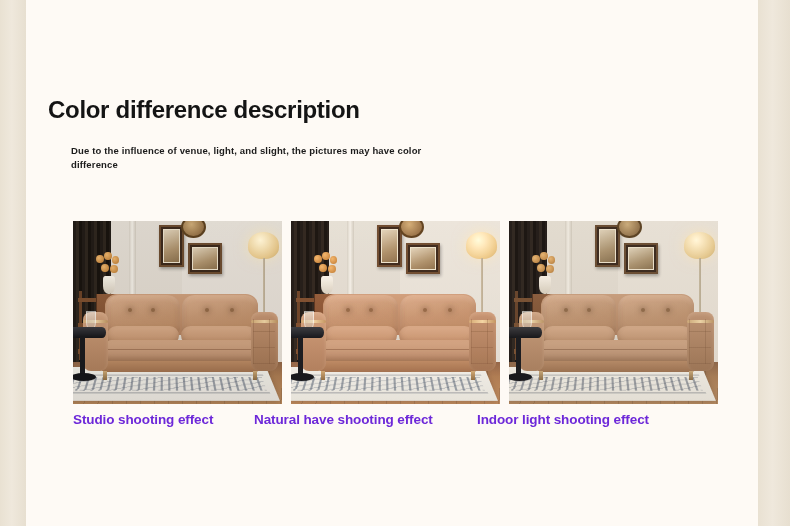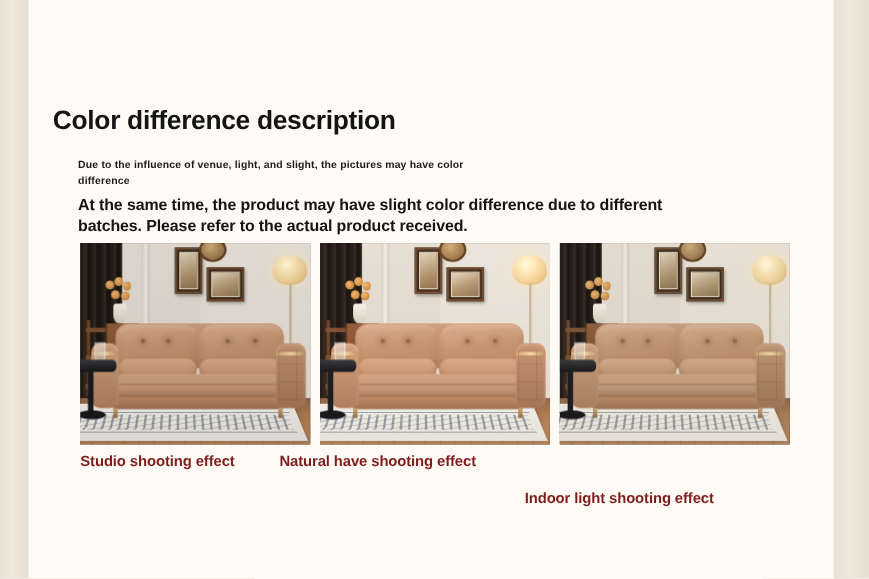--- a/index.html
+++ b/index.html
@@ -399,7 +399,6 @@
   <h1 id="title">Color difference description</h1>
 
   <p id="note-small">Due to the influence of venue, light, and slight, the pictures may have color difference</p>
-  <p id="note-large">At the same time, the product may have slight color difference due to different batches. Please refer to the actual product received.</p>
 
   <div id="strip">
 

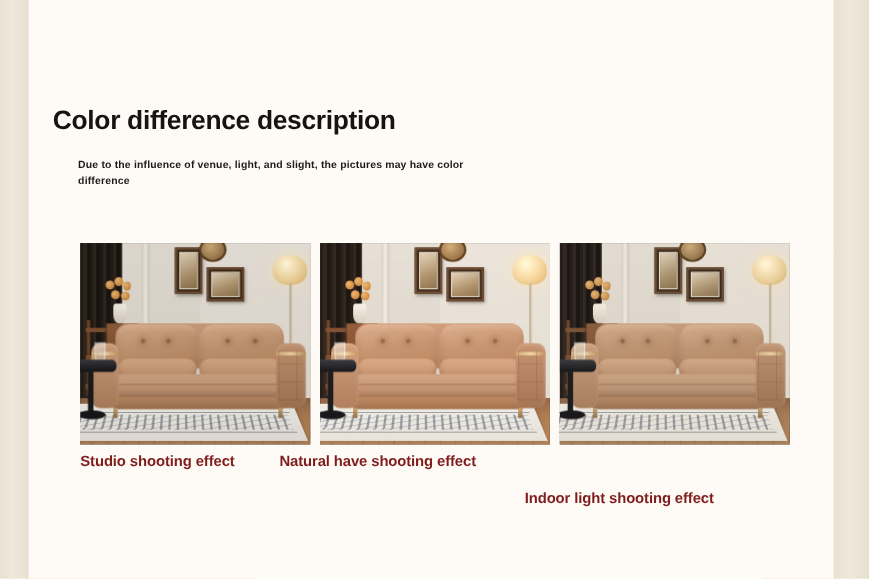--- a/index.html
+++ b/index.html
@@ -379,7 +379,7 @@
     top: 0;
     font-size: 13.5px;
     font-weight: bold;
-    color: #7f1d1d;
+    color: #6d28d9;
     white-space: nowrap;
     letter-spacing: -0.1px;
   }

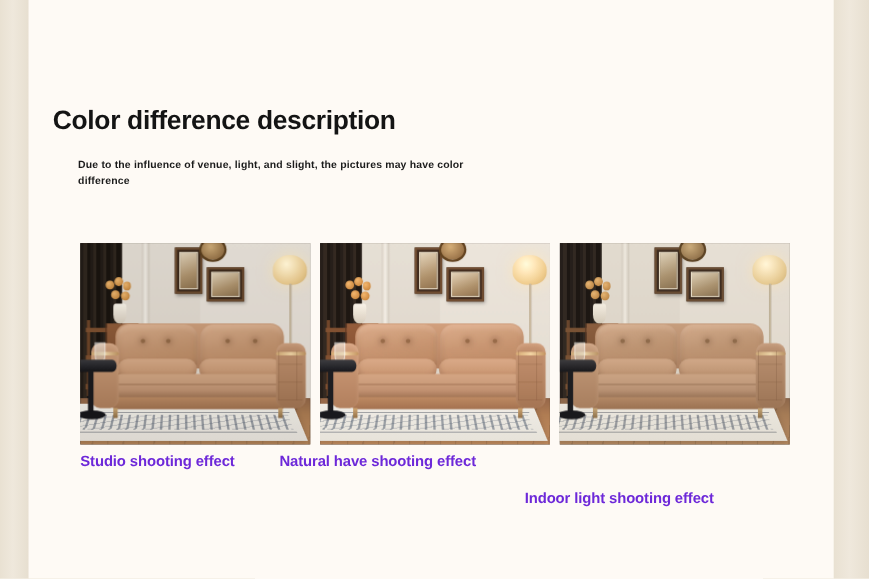--- a/index.html
+++ b/index.html
@@ -385,7 +385,7 @@
   }
   .cap-1 { left: 0px; }
   .cap-2 { left: 181px; }
-  .cap-3 { left: 404px; margin-top: 33px; }
+  .cap-3 { left: 404px; }
 </style>
 </head>
 <body>

